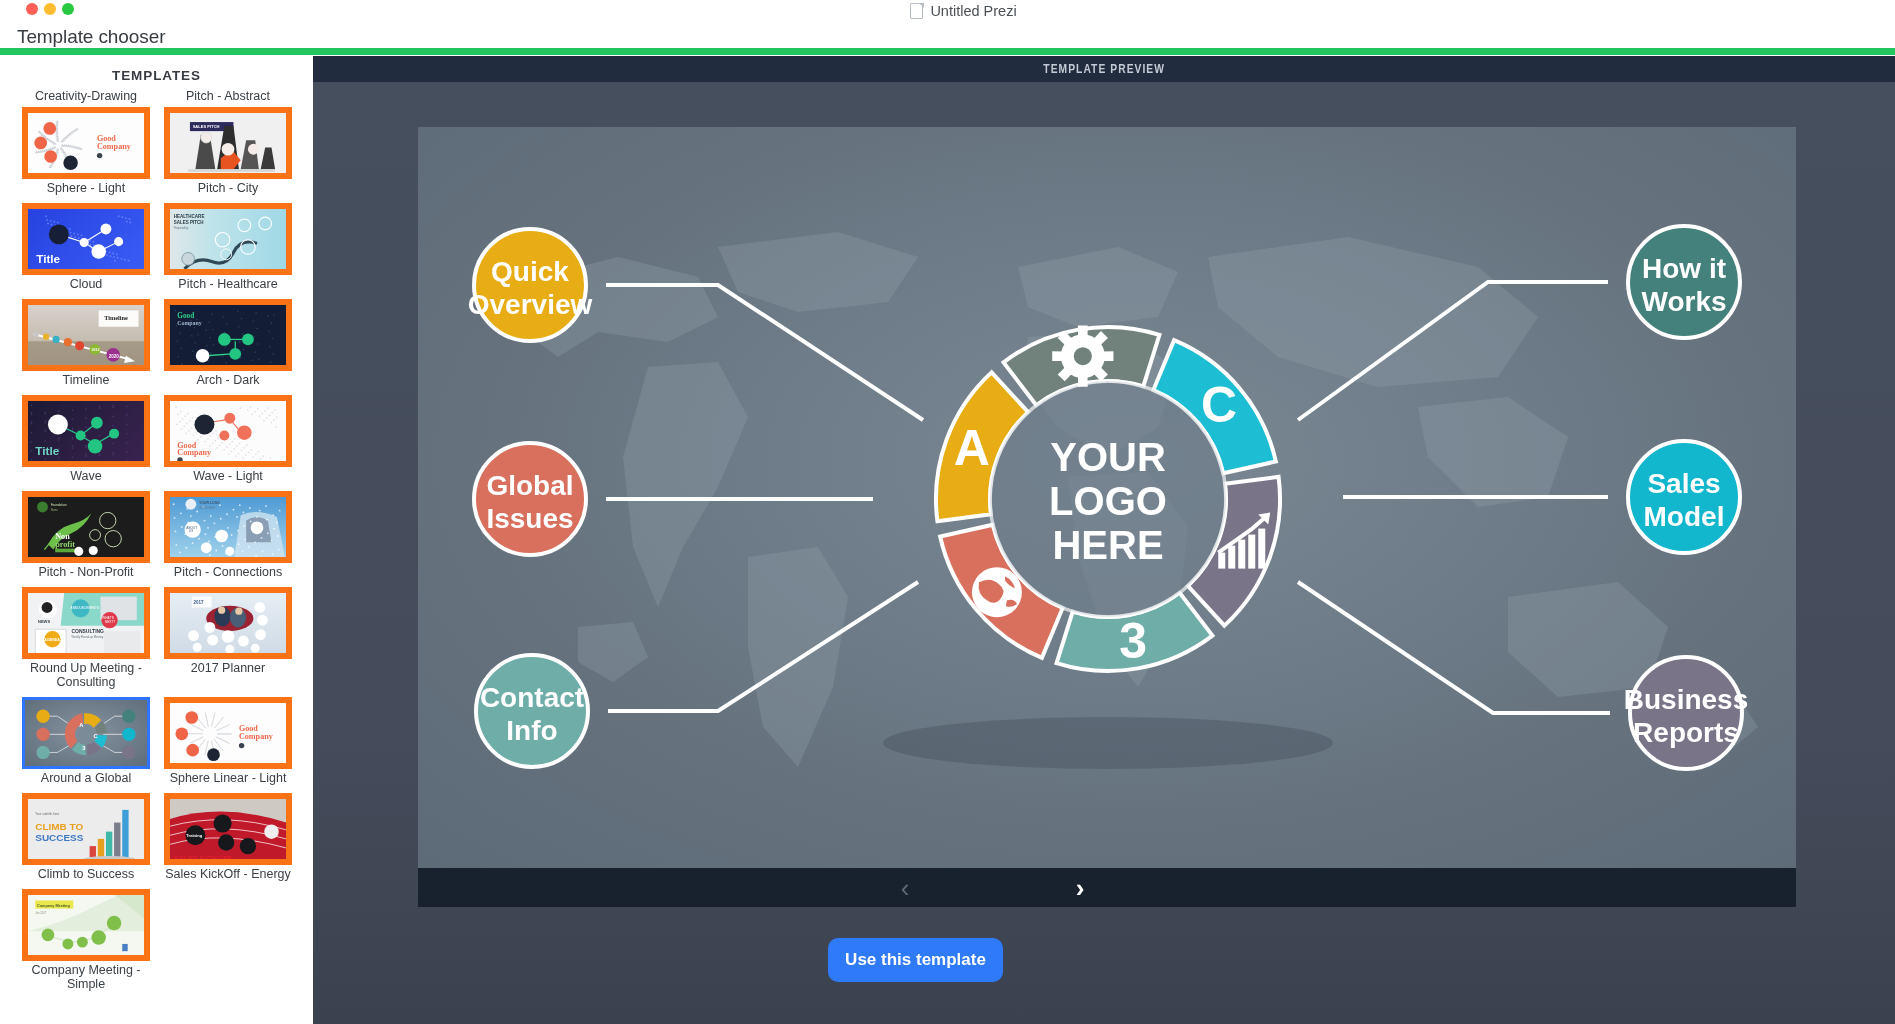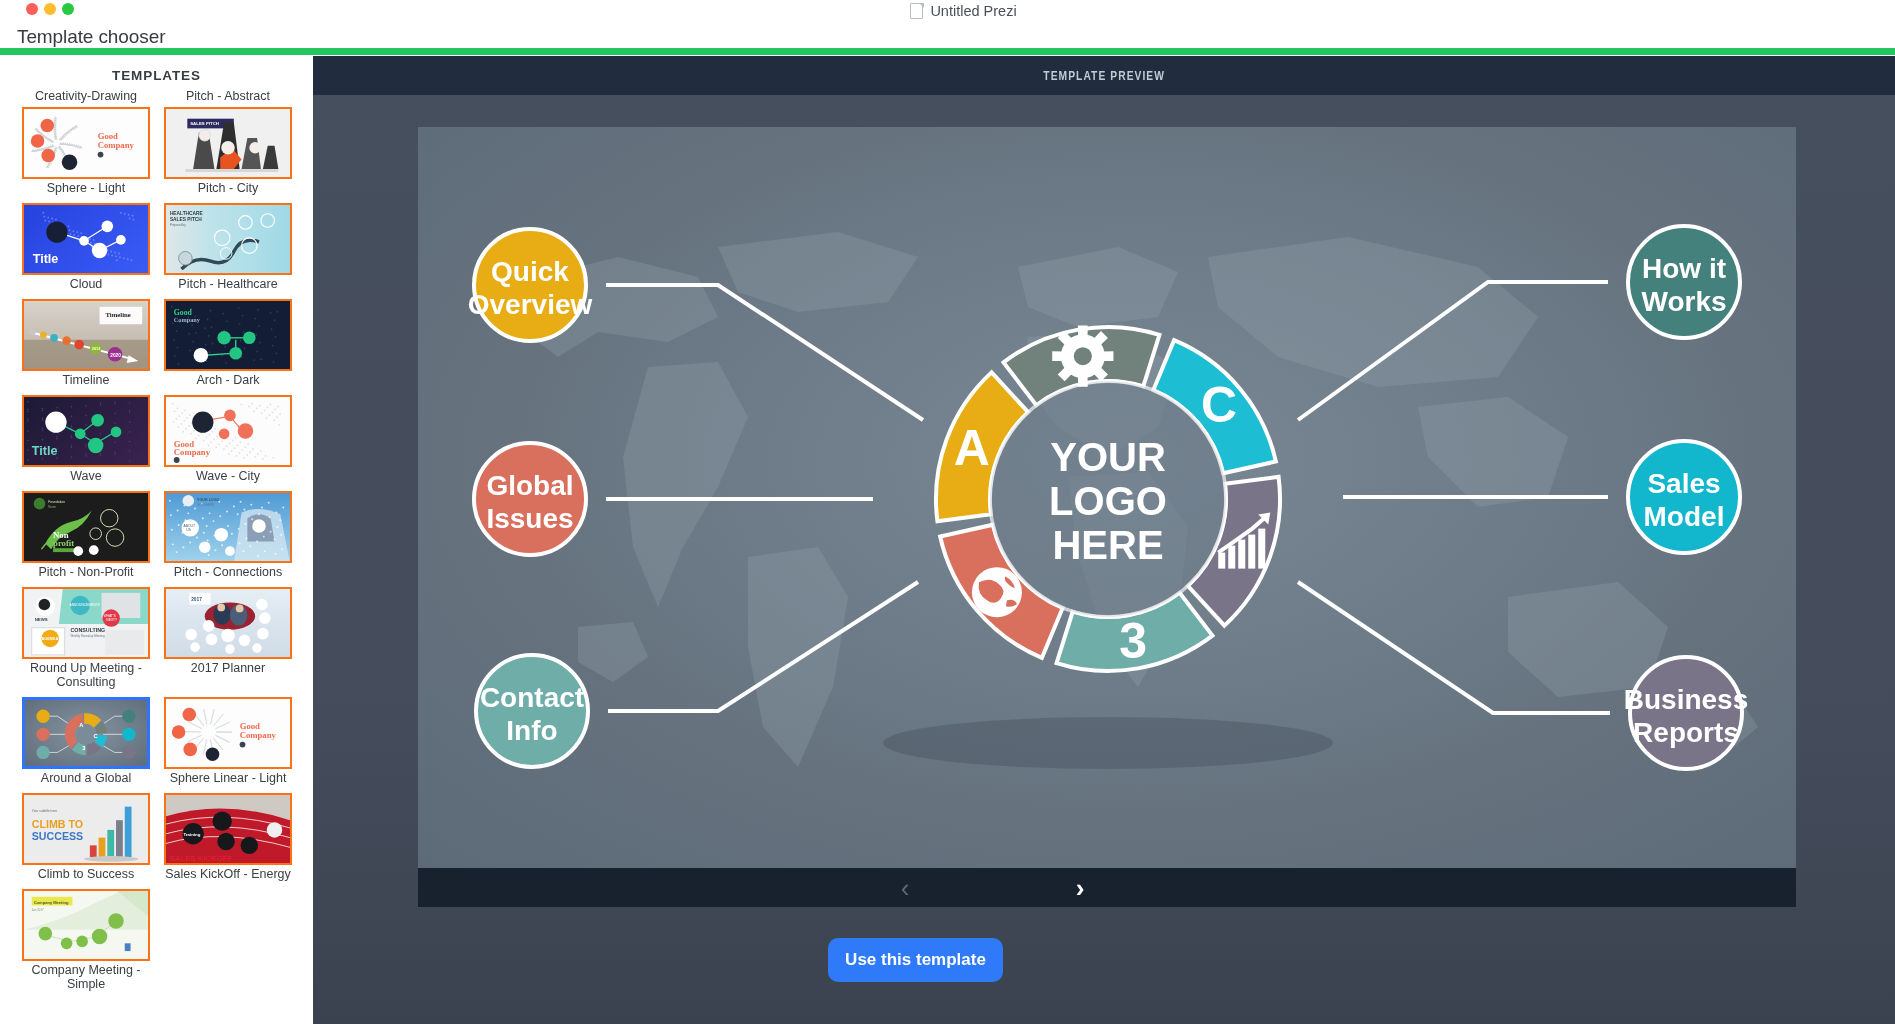--- a/index.html
+++ b/index.html
@@ -84,7 +84,7 @@
     background: linear-gradient(180deg, #464f5e 0%, #444c5b 70%, #3b424f 100%);
   }
   .preview-bar {
-    position: absolute; left: 0; top: 0; width: 1582px; height: 39px;
+    position: absolute; left: 0; top: 0; width: 1582px; height: 26px;
     background: #212d3f;
     display: flex; align-items: center; justify-content: center;
   }

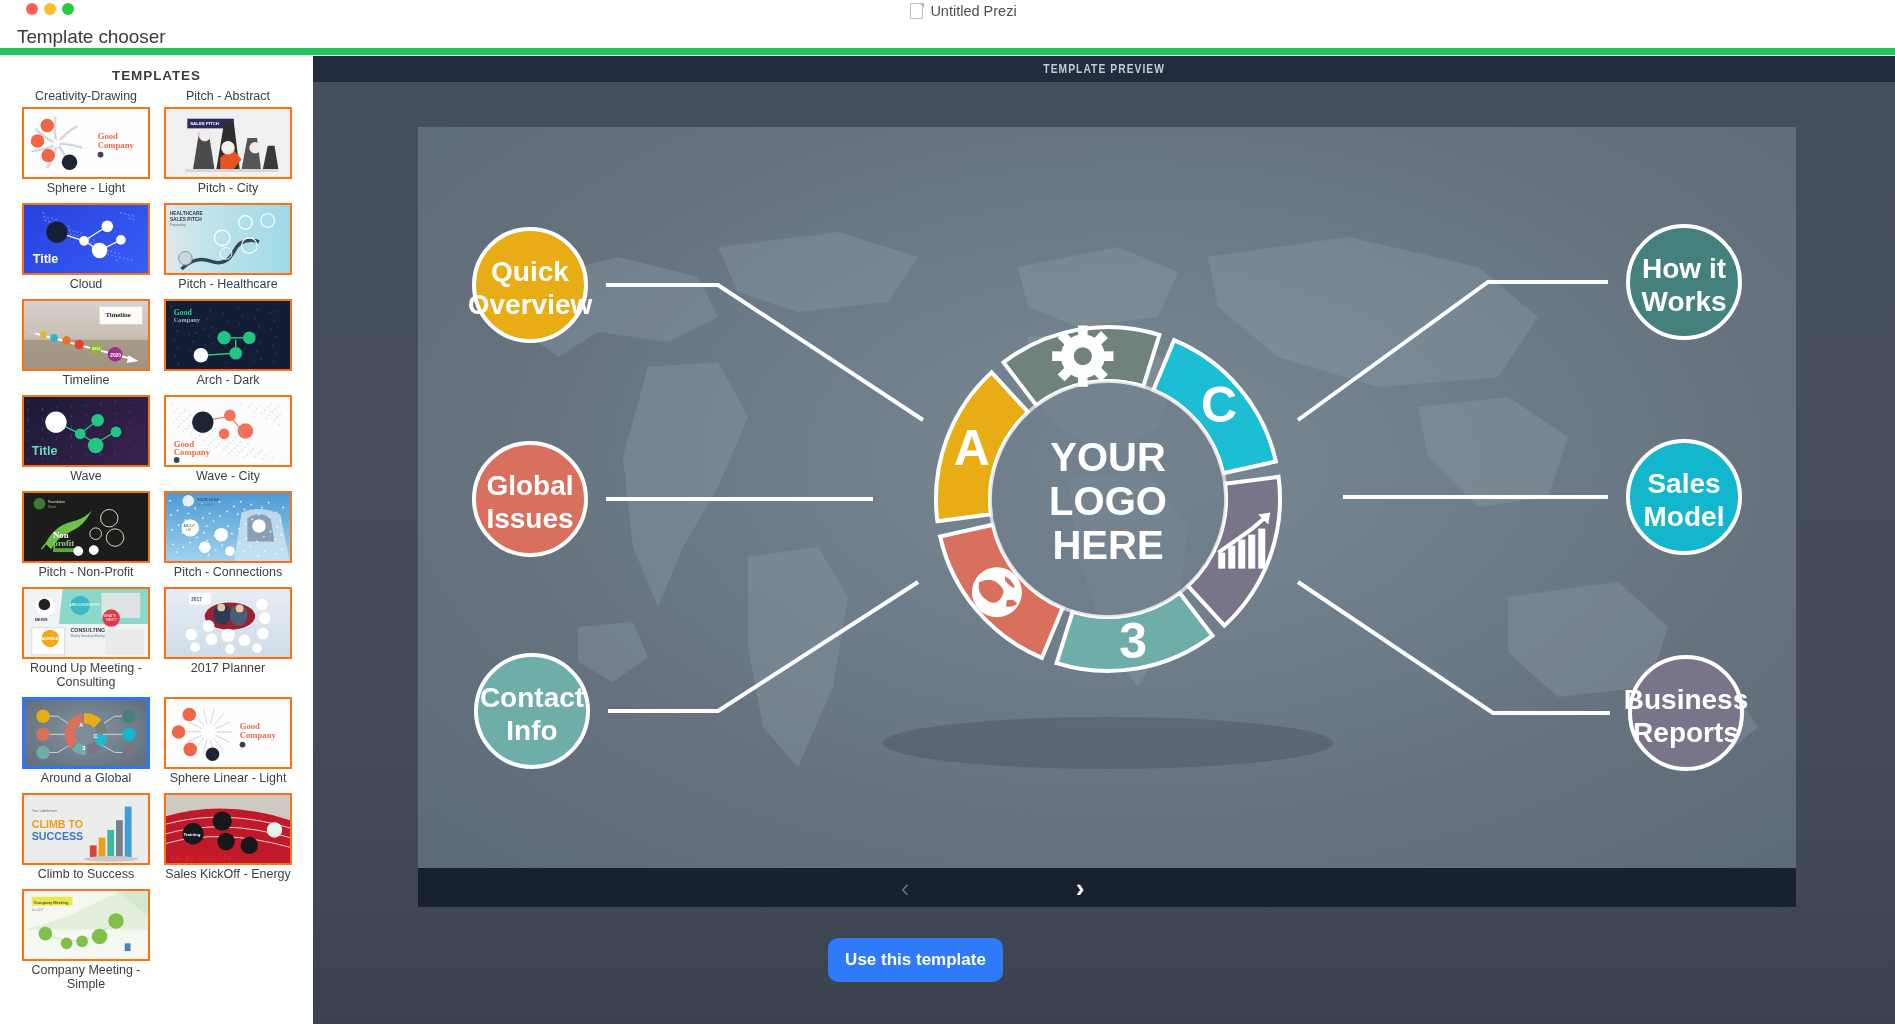--- a/index.html
+++ b/index.html
@@ -64,7 +64,7 @@
     line-height: 14px; height: 18px;
   }
   .tpl-thumb {
-    width: 128px; height: 72px; border: 2px solid #f97316;
+    width: 128px; height: 72px; border: 6px solid #f97316;
     background: #f4f4f5; position: relative; overflow: hidden;
     margin-bottom: 2px;
   }

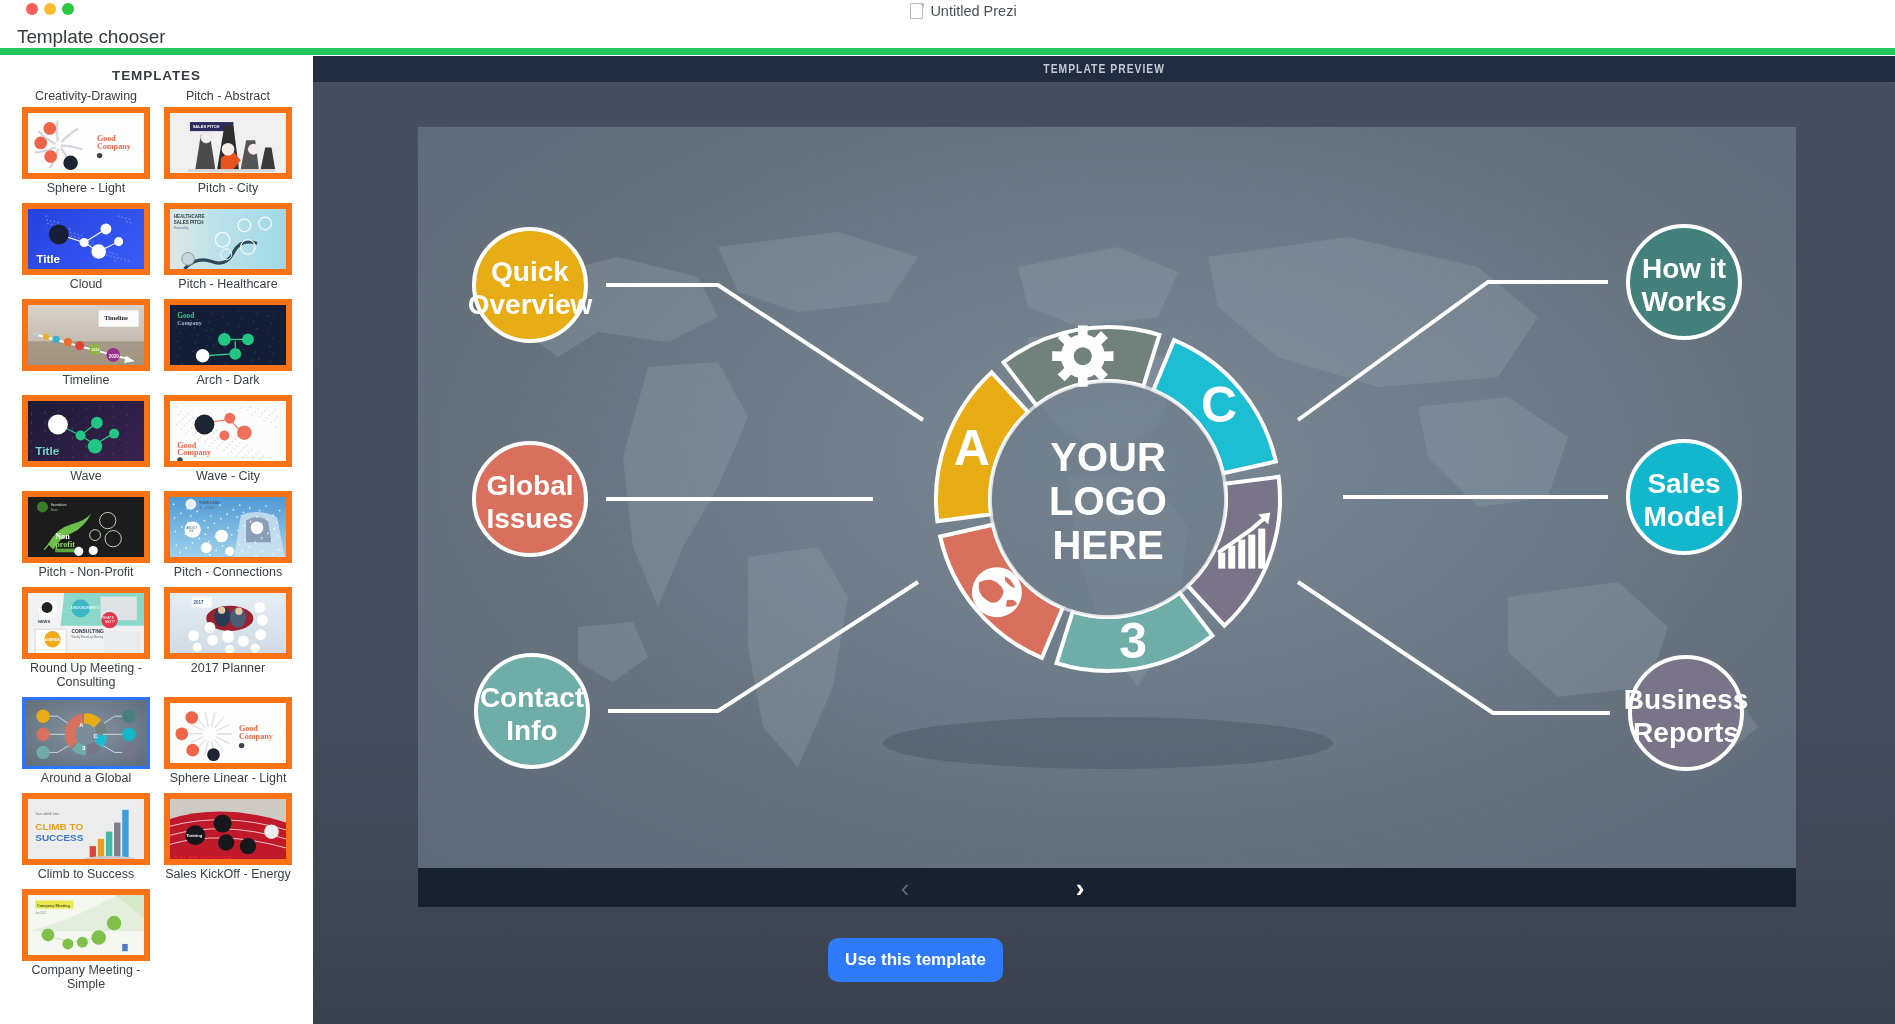--- a/index.html
+++ b/index.html
@@ -657,7 +657,7 @@
      <circle cx="11" cy="65" r="3" fill="#3b4250"></circle>
    </svg>
         </div>
-        <div class="tpl-cap">Wave - City</div>
+        <div class="tpl-cap">Wave - Light</div>
       </div>
       <div class="tpl-cell">
         <div class="tpl-thumb">

